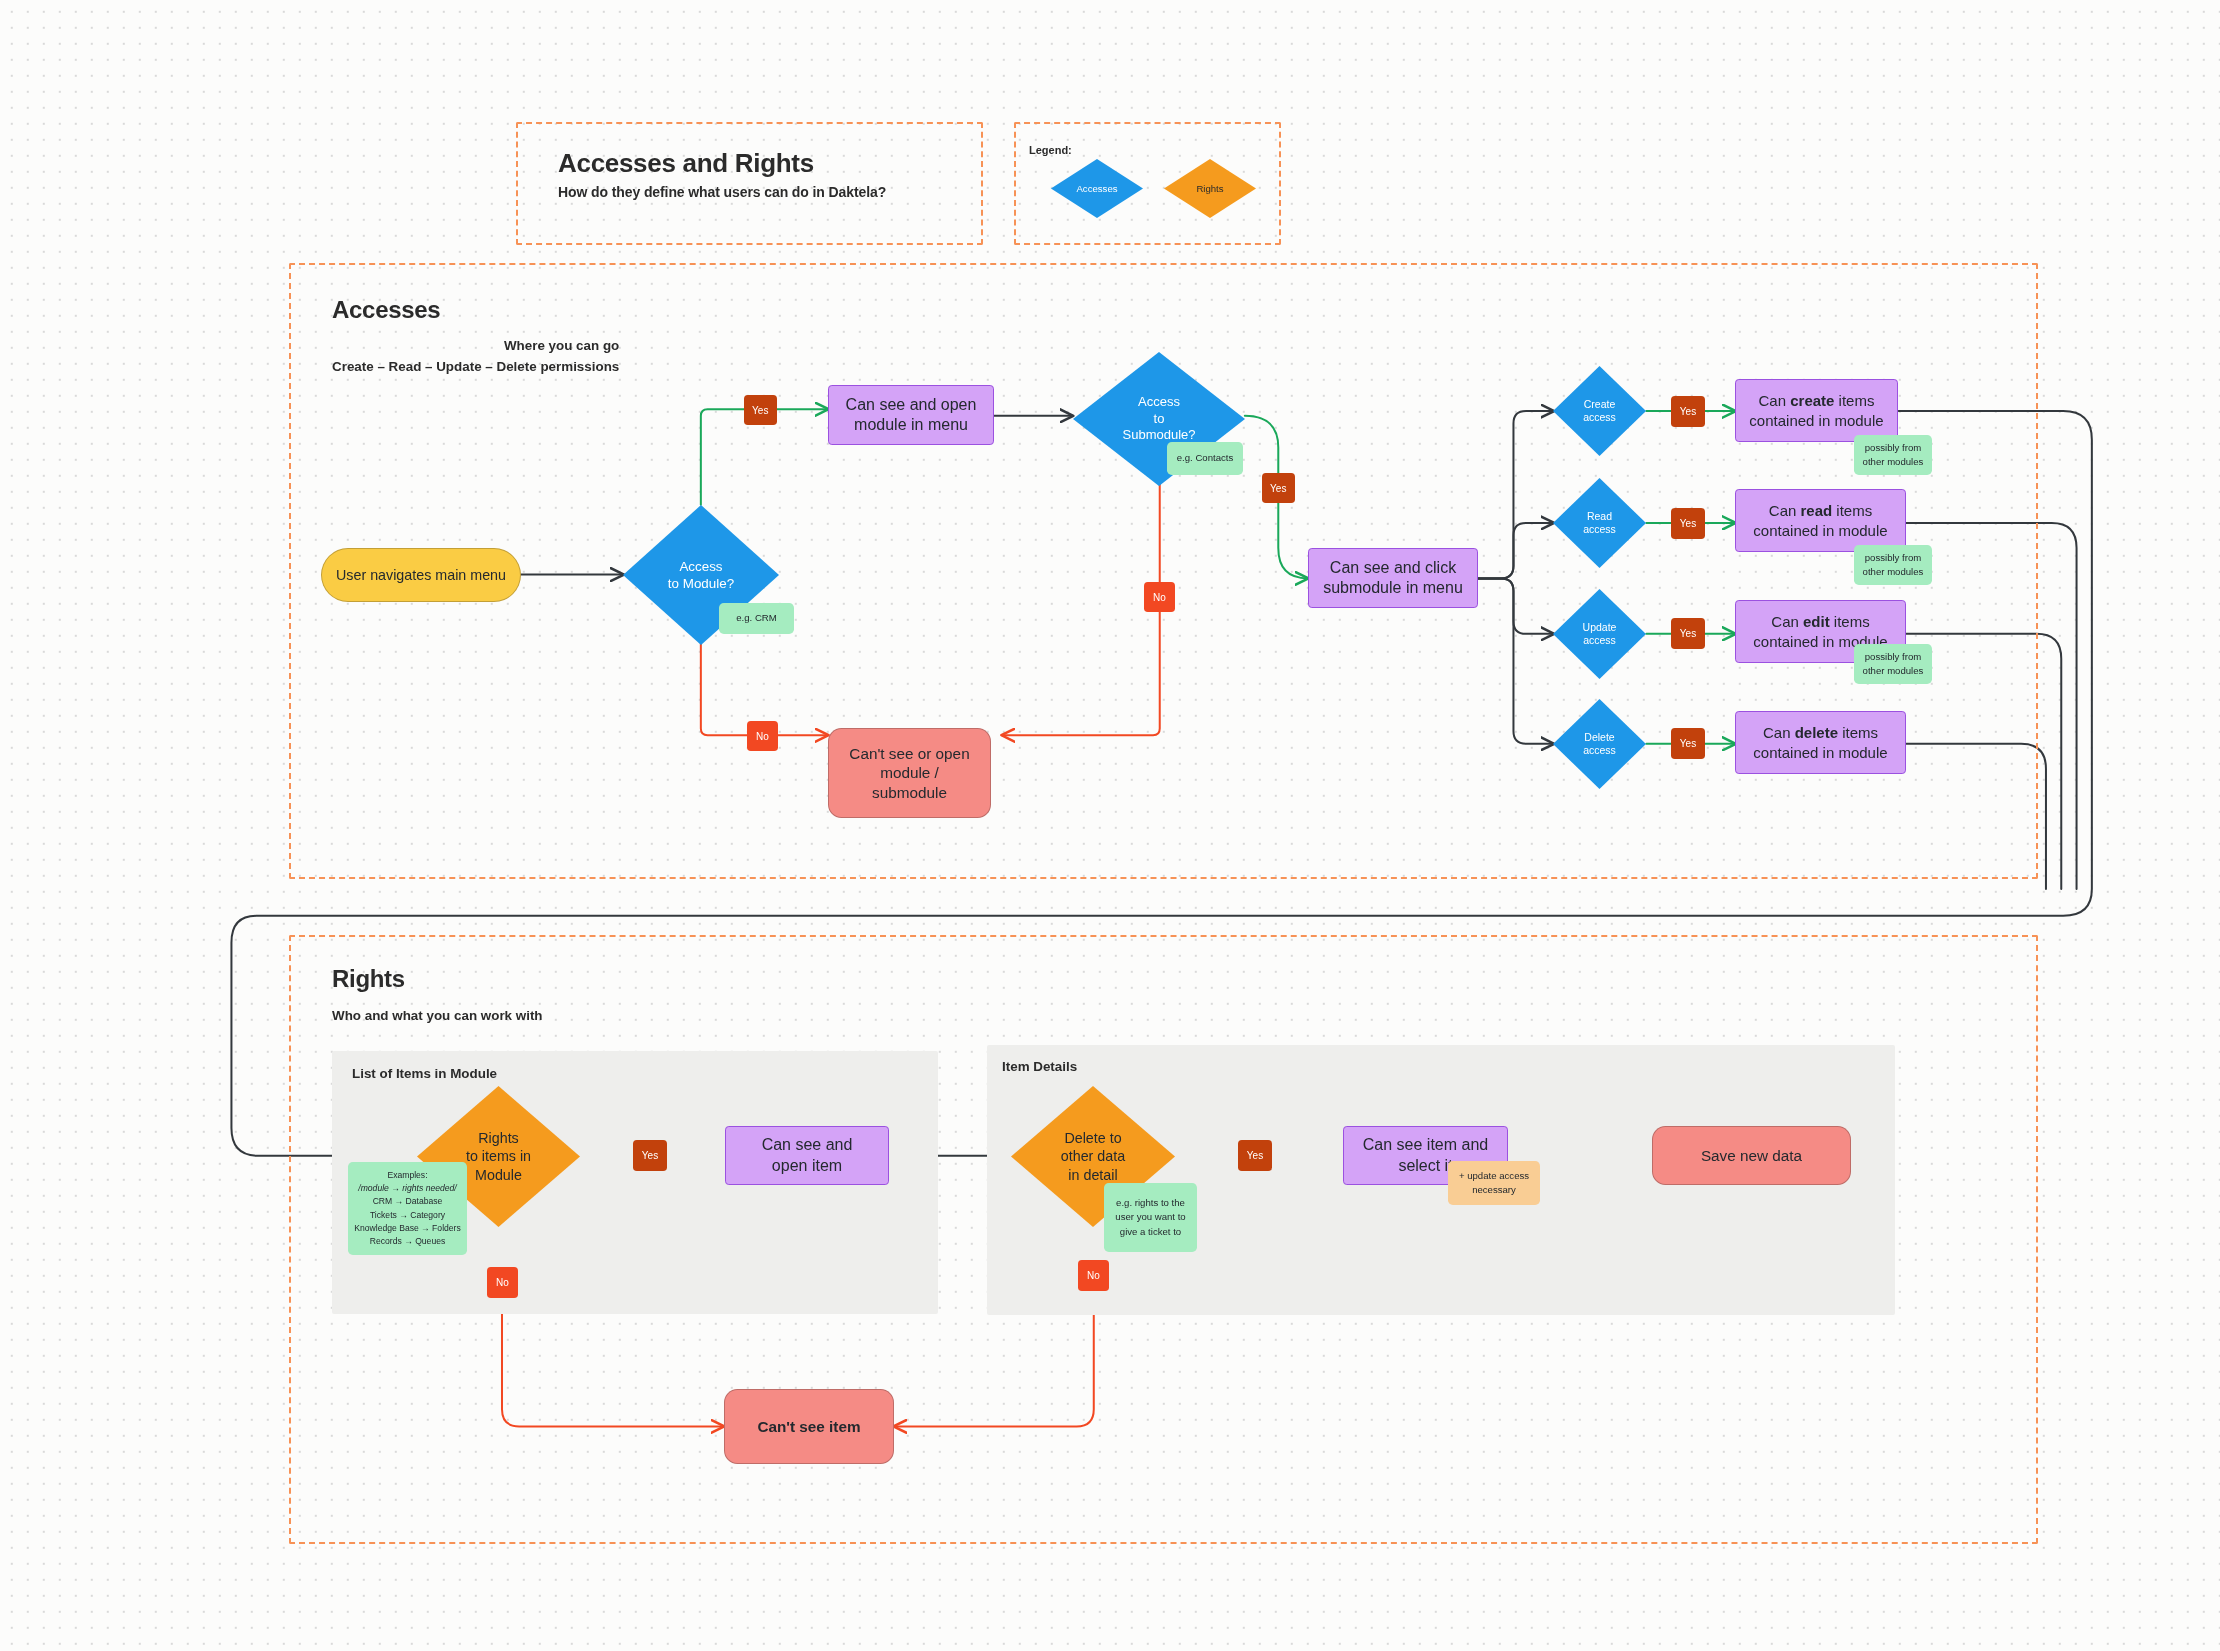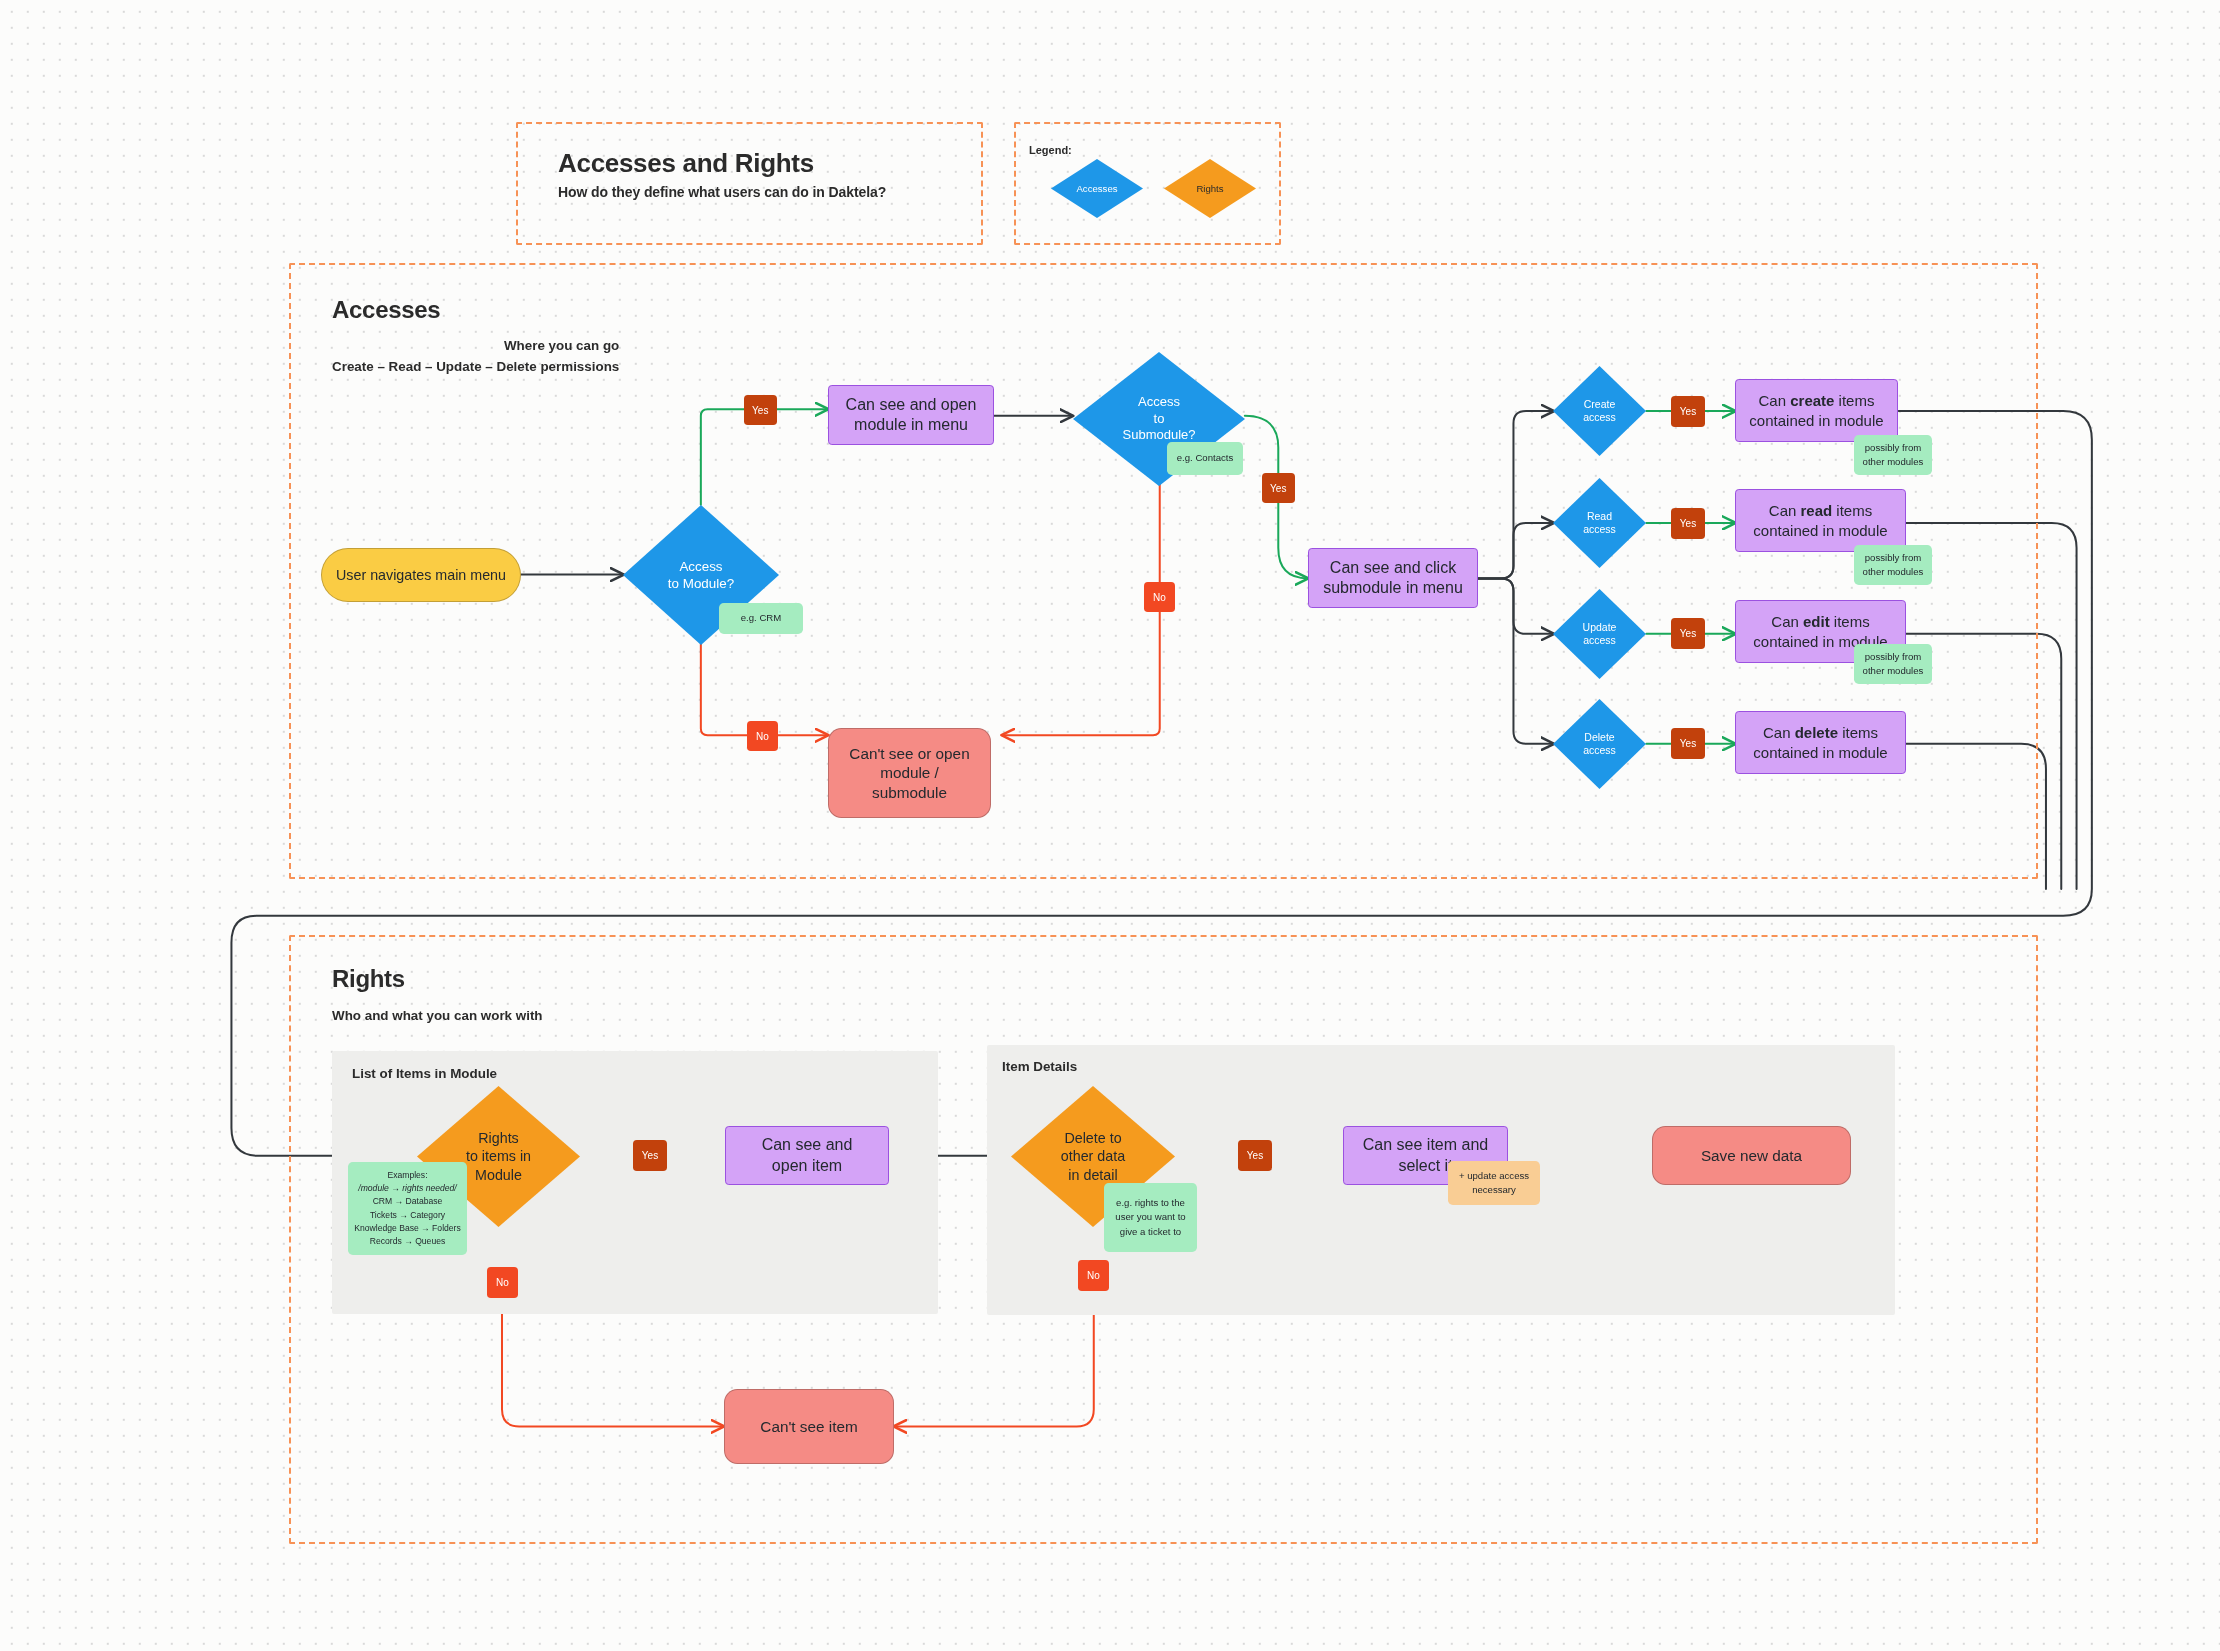--- a/index.html
+++ b/index.html
@@ -240,7 +240,7 @@
       <span>to Module?</span>
     </span>
   </div>
-  <div class="note green" style="left:719px; top:603px; width:84px; height:31px;">
+  <div class="note green" style="left:719px; top:603px; width:75px; height:31px;">
     <span class="txt">e.g. CRM</span>
   </div>
 

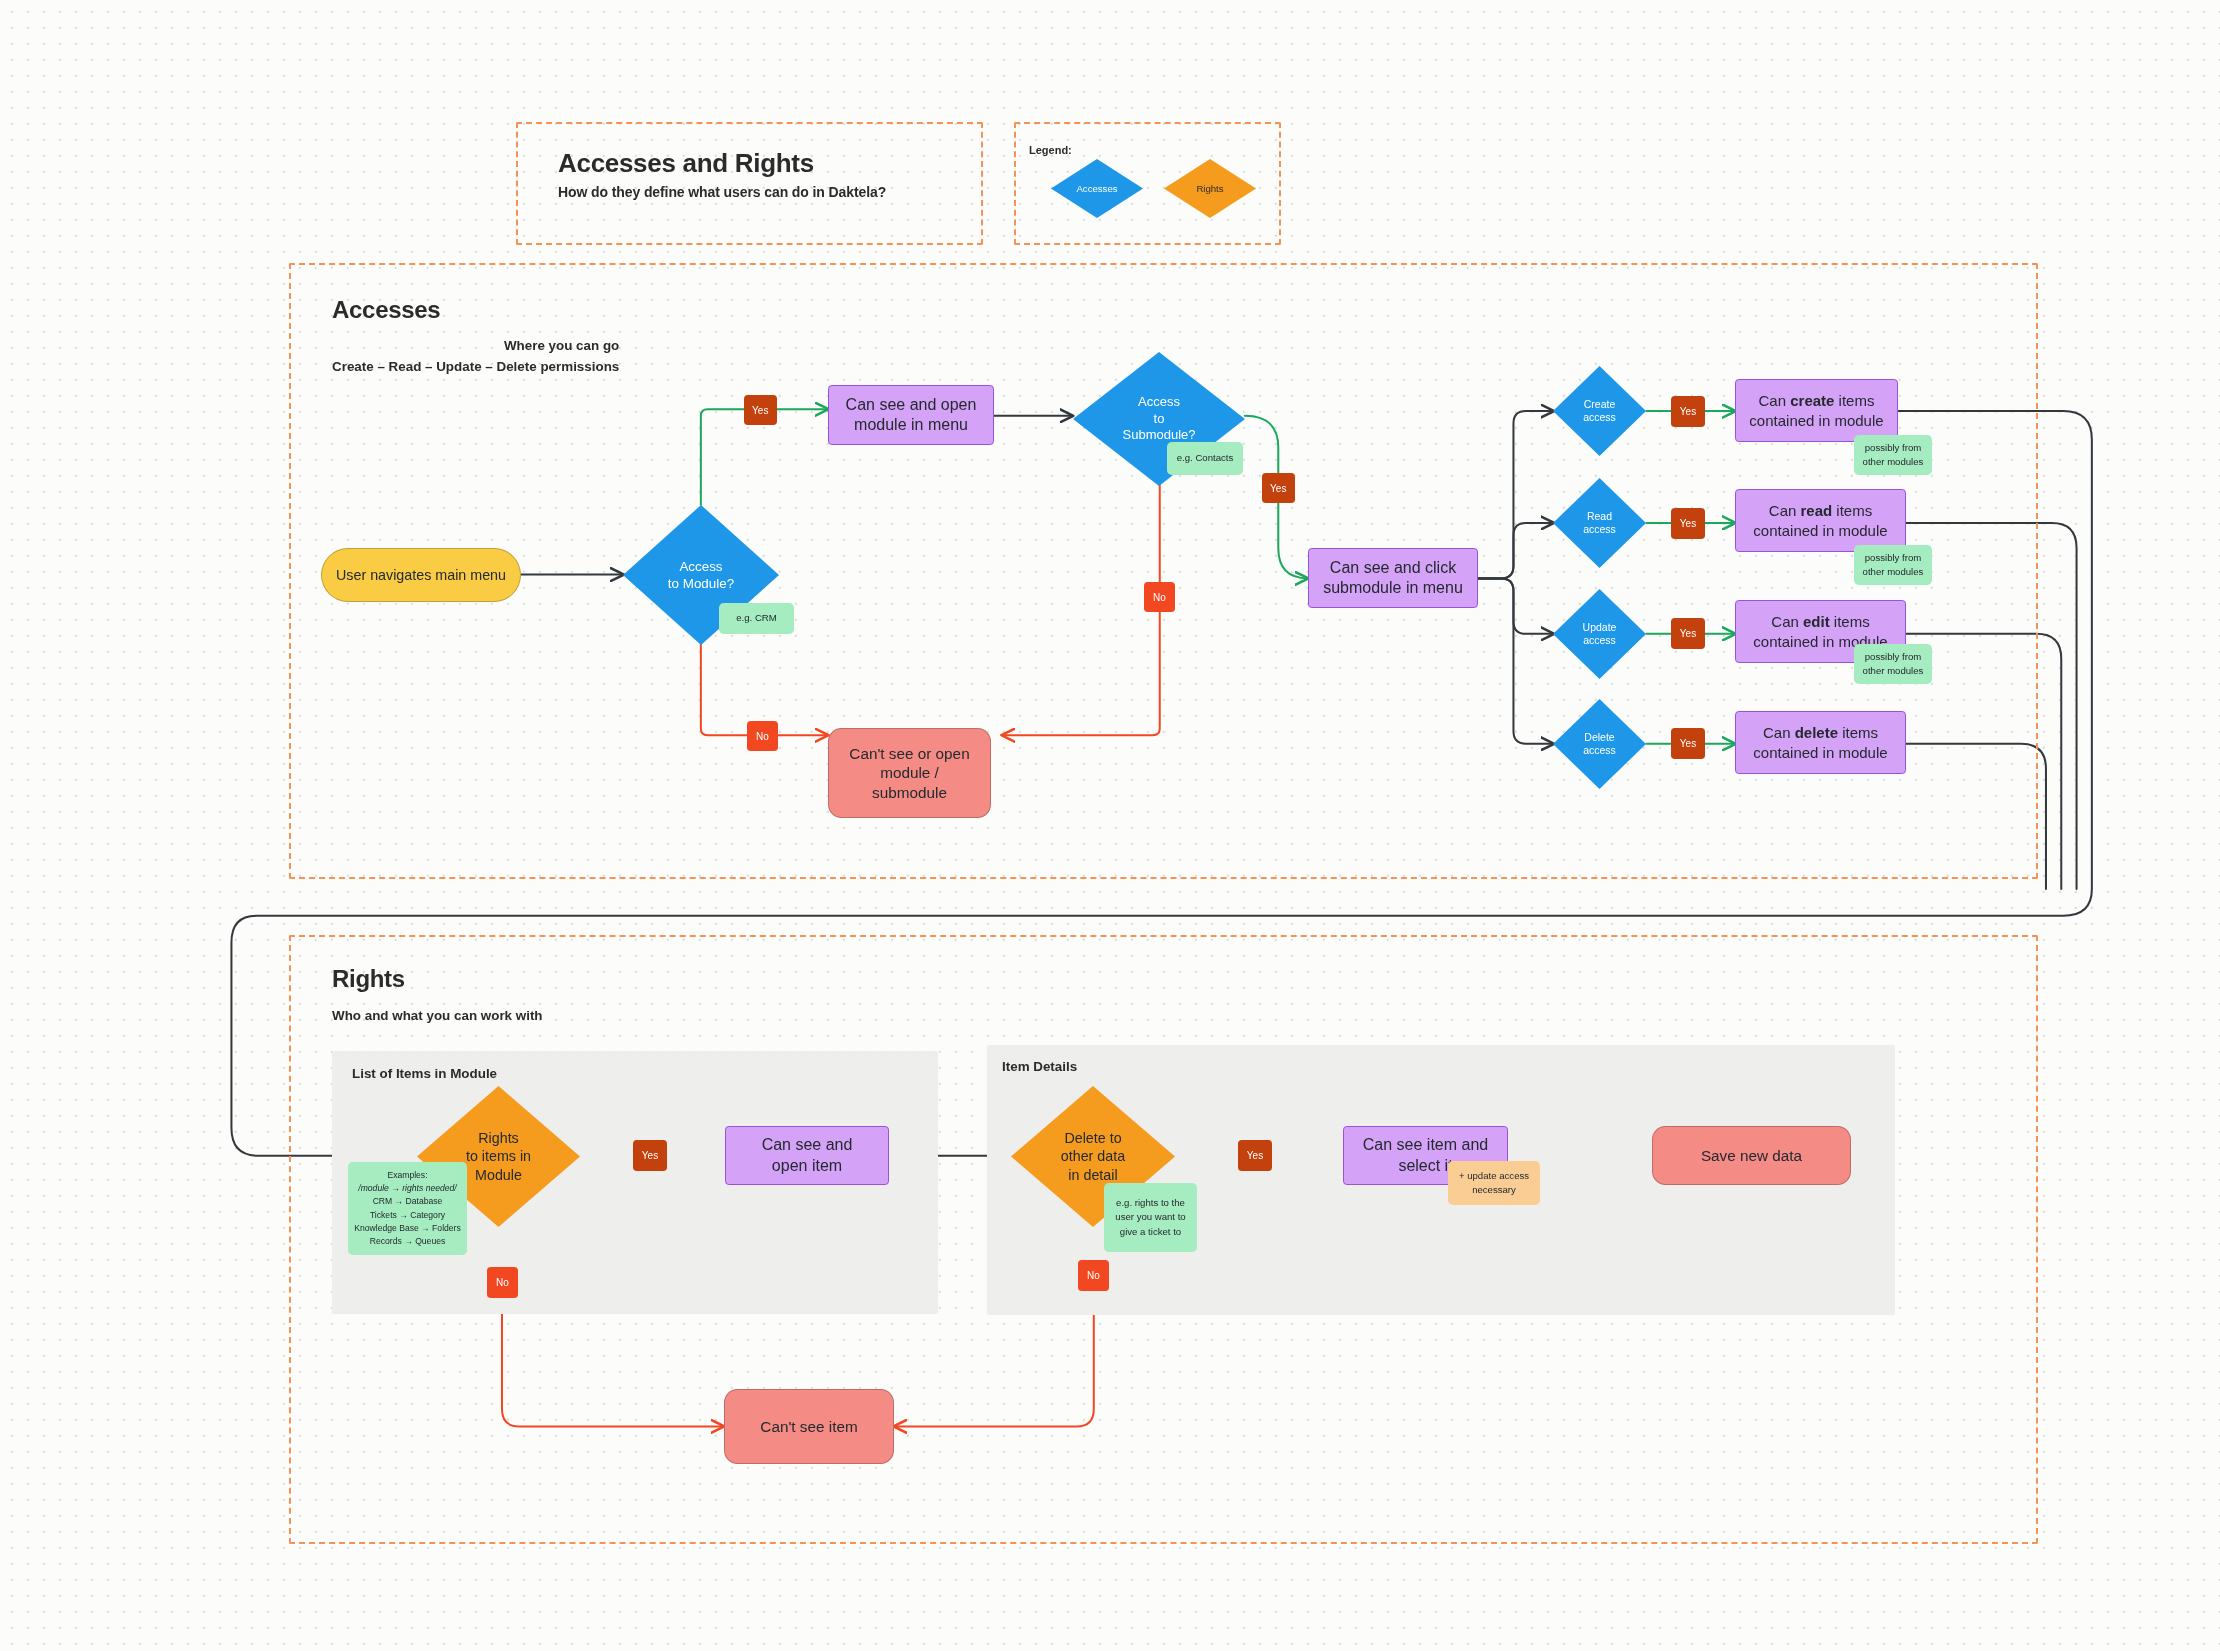--- a/index.html
+++ b/index.html
@@ -446,7 +446,7 @@
     <span class="txt">Save new data</span>
   </div>
 
-  <div class="node rect-red" style="left:724px; top:1389px; width:170px; height:75px;">
+  <div class="node rect-red" style="left:724px; top:1389px; width:170px; height:75px;font-weight:bold;">
     <span class="txt">Can't see item</span>
   </div>
 

